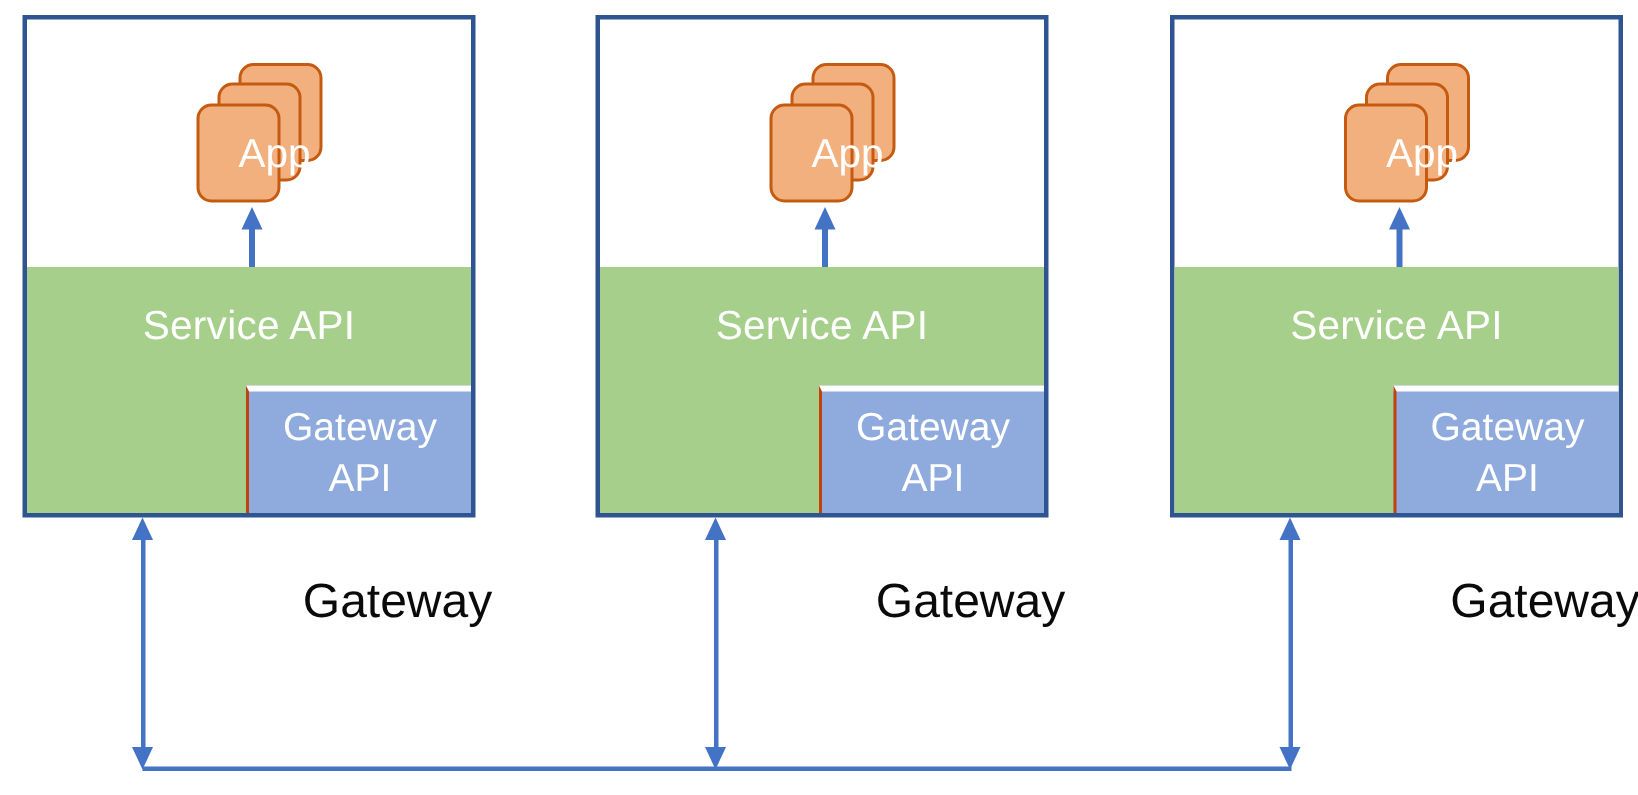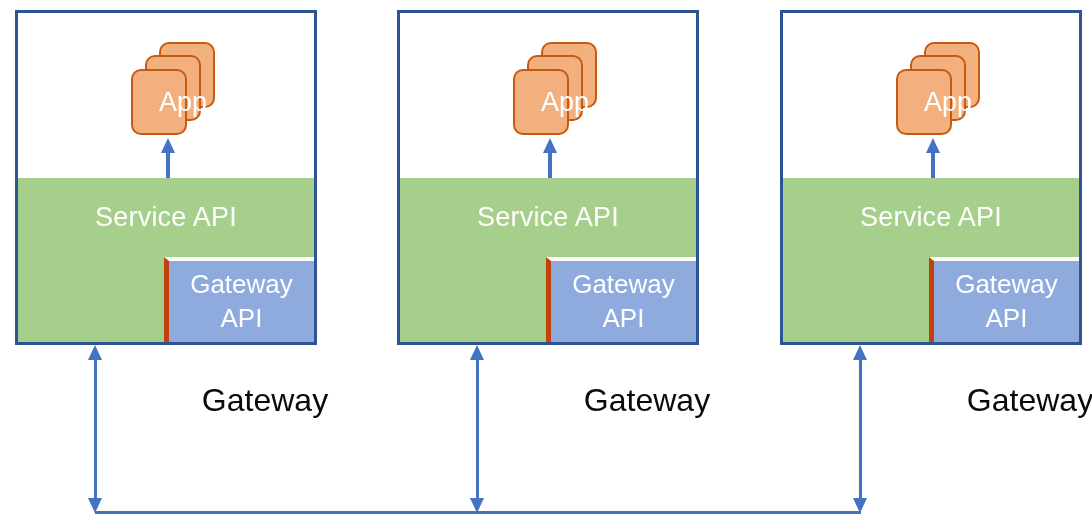--- a/index.html
+++ b/index.html
@@ -72,7 +72,7 @@
   .gw-box {
     position: absolute; right: 0; bottom: 0; width: 150px; height: 85px;
     background: var(--gateway-box, #8FAADC);
-    border-left: 5px solid #c2410c; border-top: 4px solid #ffffff;
+    border-left: 2px solid #c2410c; border-top: 4px solid #ffffff;
     display: flex; align-items: center; justify-content: center;
     text-align: center; color: var(--band-text, #ffffff);
     font-size: 26px; line-height: 1.3; padding: 0 16px;

